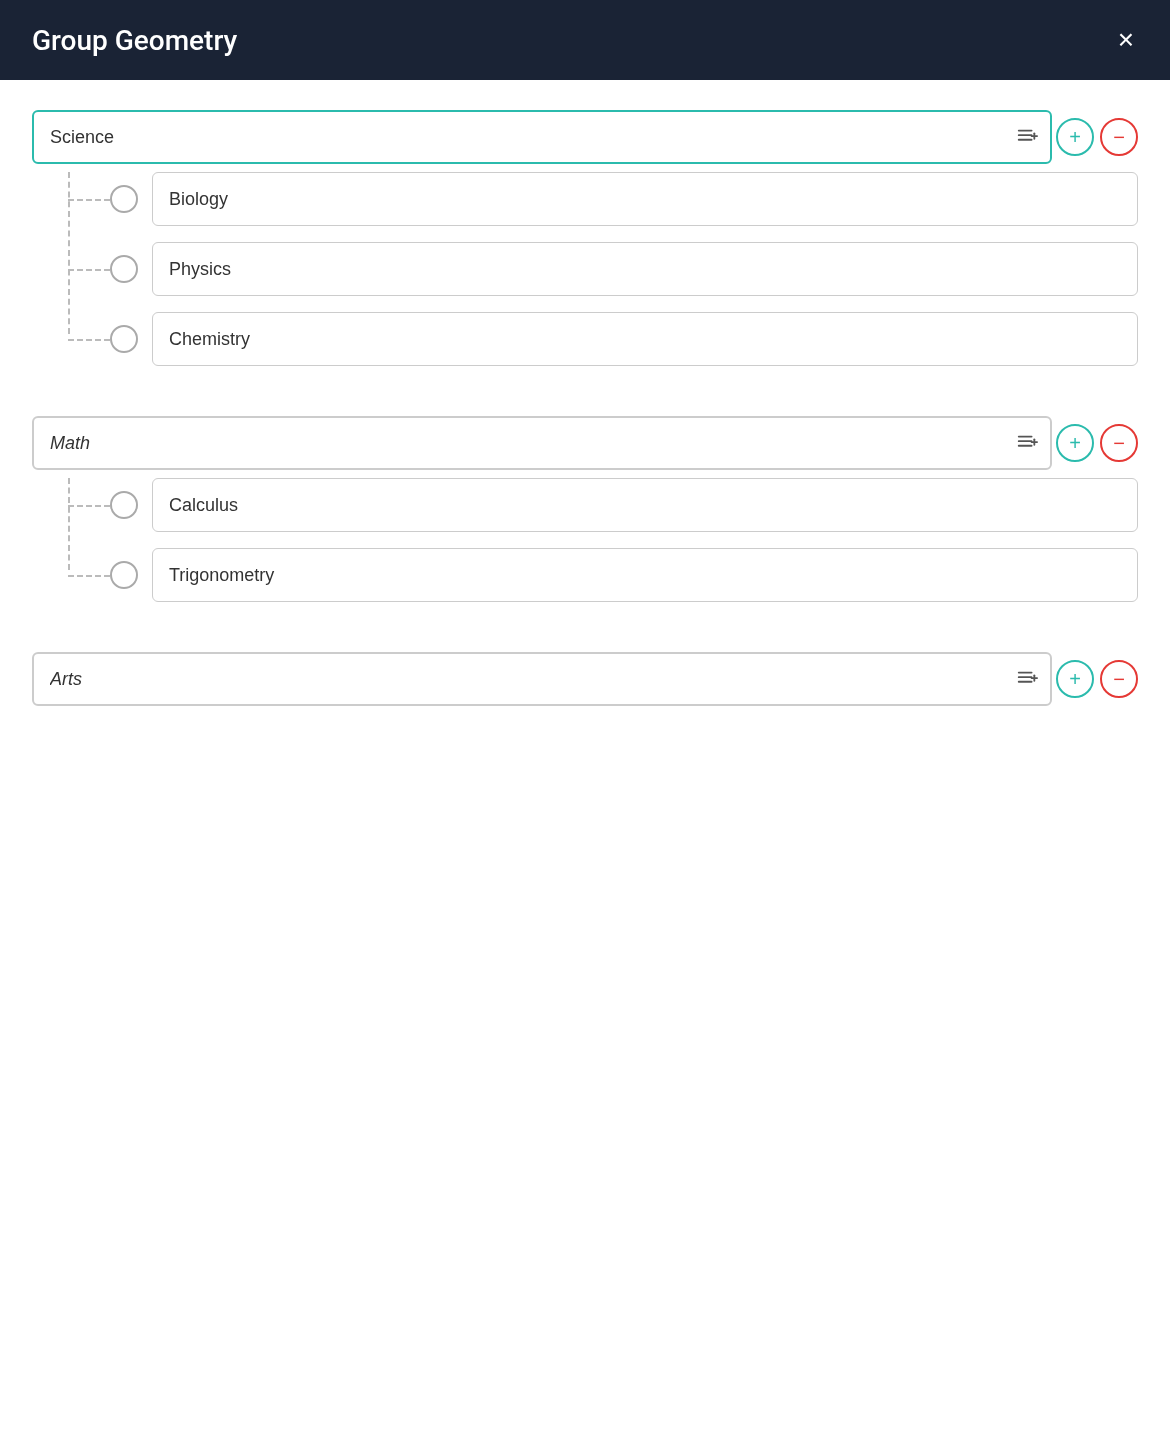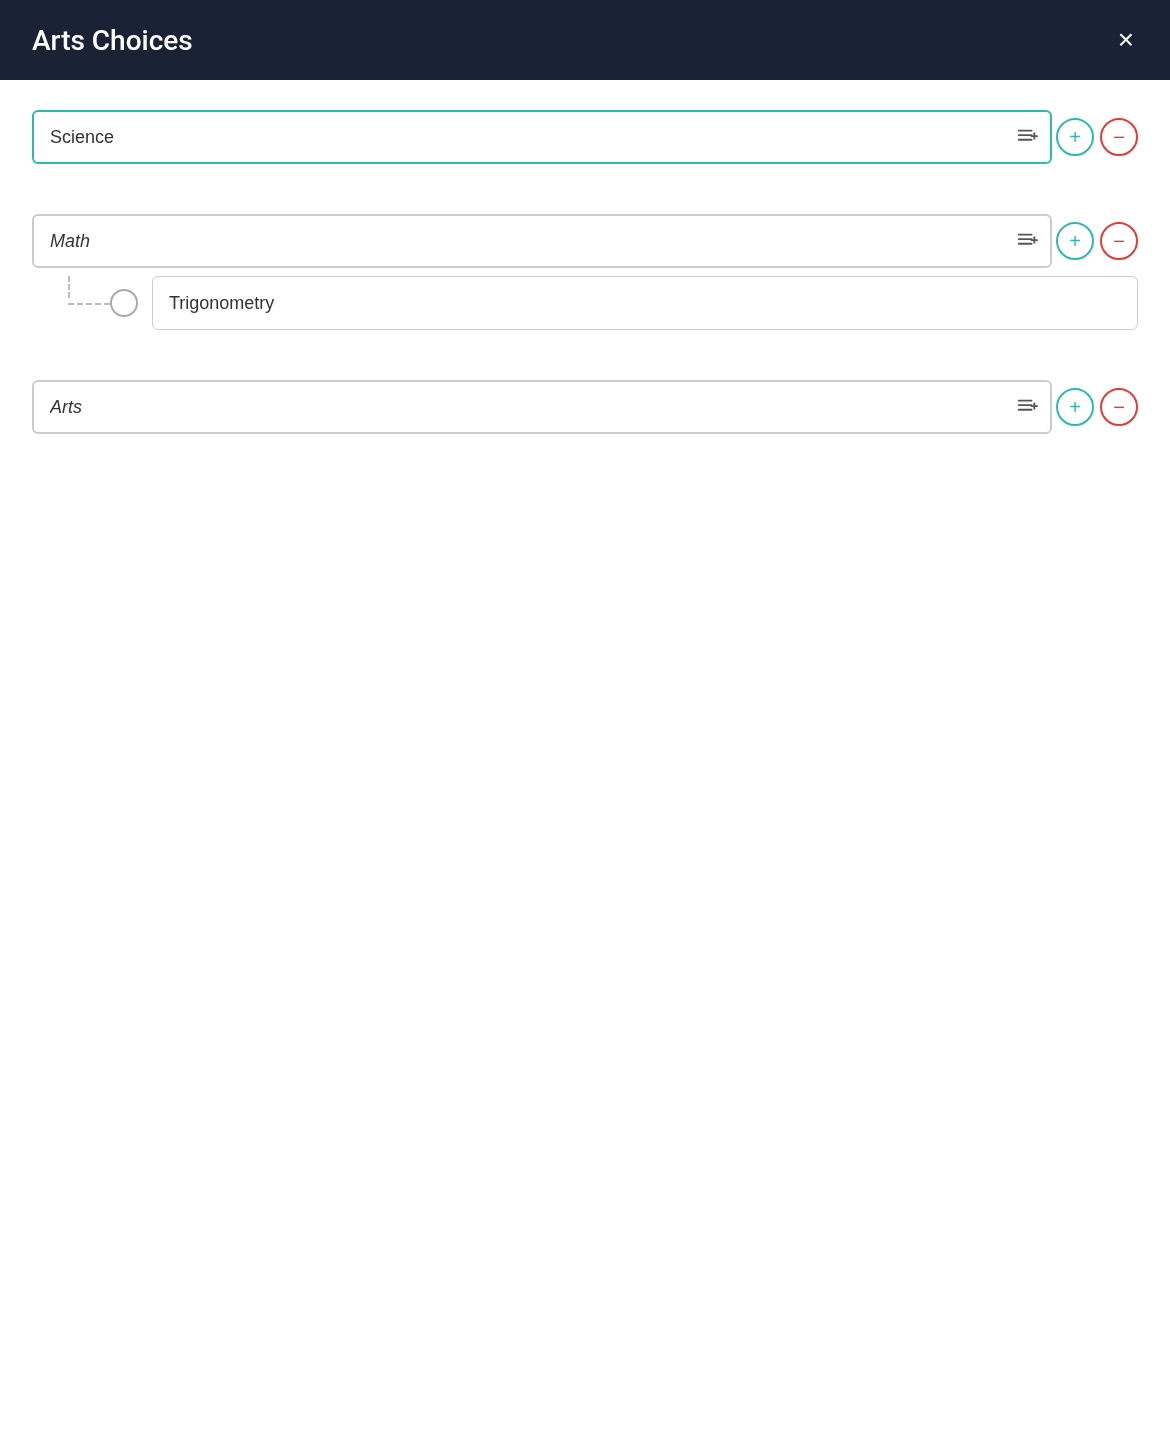--- a/index.html
+++ b/index.html
@@ -192,7 +192,7 @@
 
 <div>
   <header class="header">
-    <span class="header-title">Arts Choices</span>
+    <span class="header-title">Group Geometry</span>
     <button class="close-btn">×</button>
   </header>
 

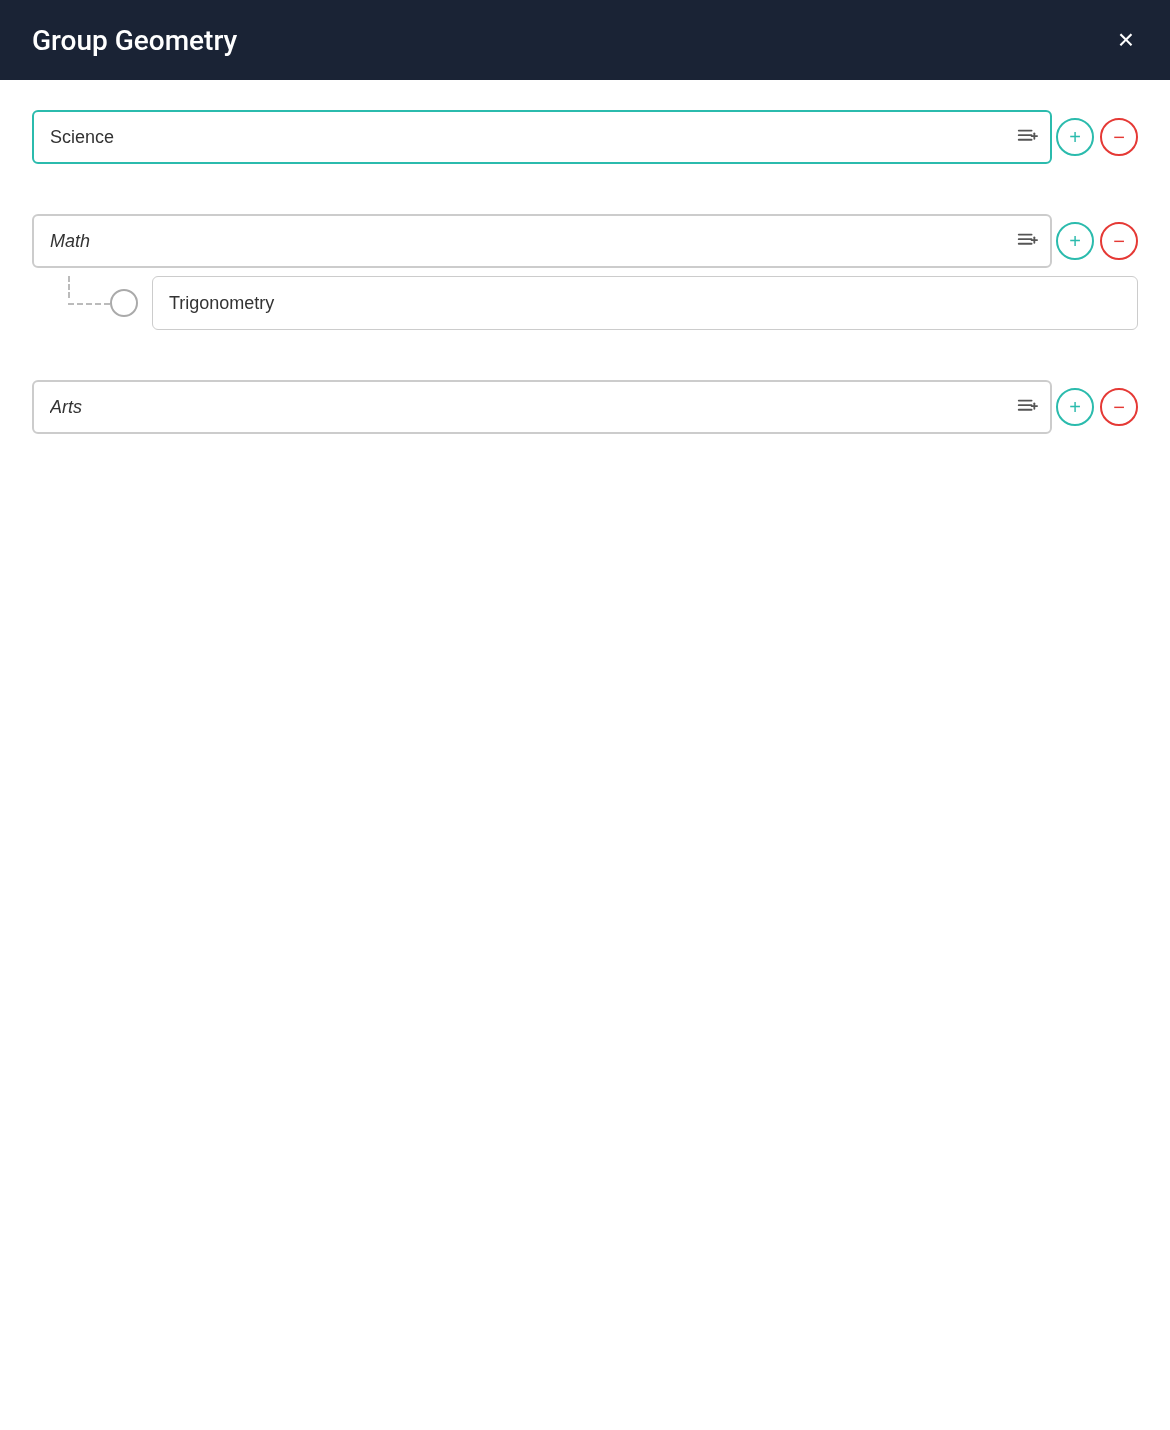--- a/index.html
+++ b/index.html
@@ -212,6 +212,20 @@
           <div class="group-actions">
             <button class="action-btn add">+</button>
             <button class="action-btn remove">−</button>
+          </div>
+        </div>
+        <div class="choices-list">
+          <div class="choice-item">
+            <input type="radio" class="choice-radio" name="group-0" style="">
+            <input type="text" class="choice-input" value="Biology" style="">
+          </div>
+          <div class="choice-item">
+            <input type="radio" class="choice-radio" name="group-0" style="">
+            <input type="text" class="choice-input" value="Physics" style="">
+          </div>
+          <div class="choice-item">
+            <input type="radio" class="choice-radio" name="group-0" style="">
+            <input type="text" class="choice-input" value="Chemistry" style="">
           </div>
         </div>
       </div>

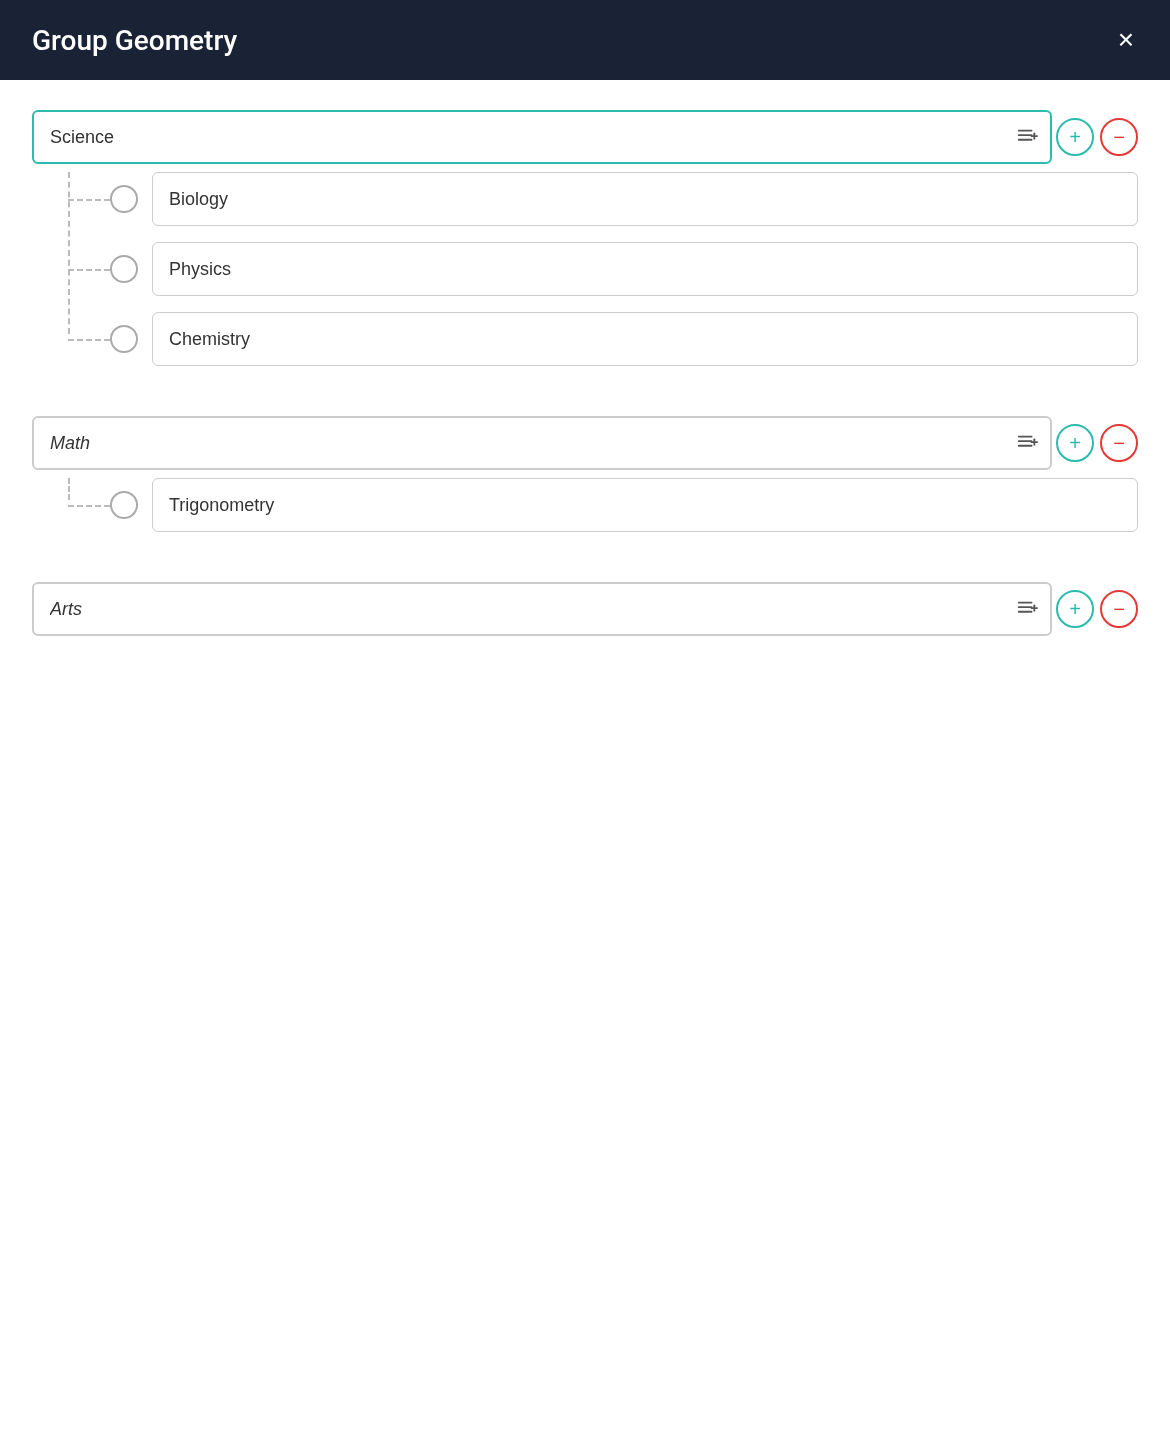--- a/index.html
+++ b/index.html
@@ -248,6 +248,10 @@
         <div class="choices-list">
           <div class="choice-item">
             <input type="radio" class="choice-radio" name="group-1" style="">
+            <input type="text" class="choice-input" value="Calculus" style="">
+          </div>
+          <div class="choice-item">
+            <input type="radio" class="choice-radio" name="group-1" style="">
             <input type="text" class="choice-input" value="Trigonometry" style="">
           </div>
         </div>

